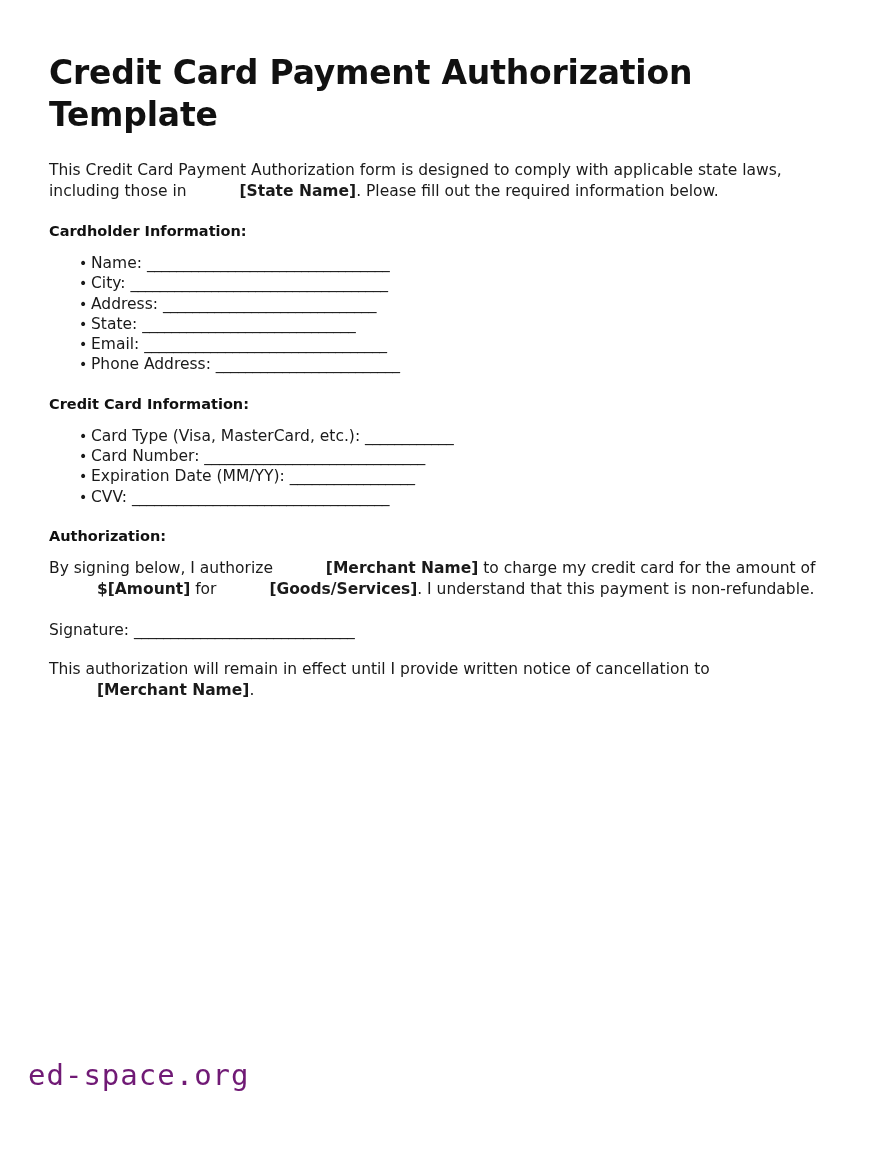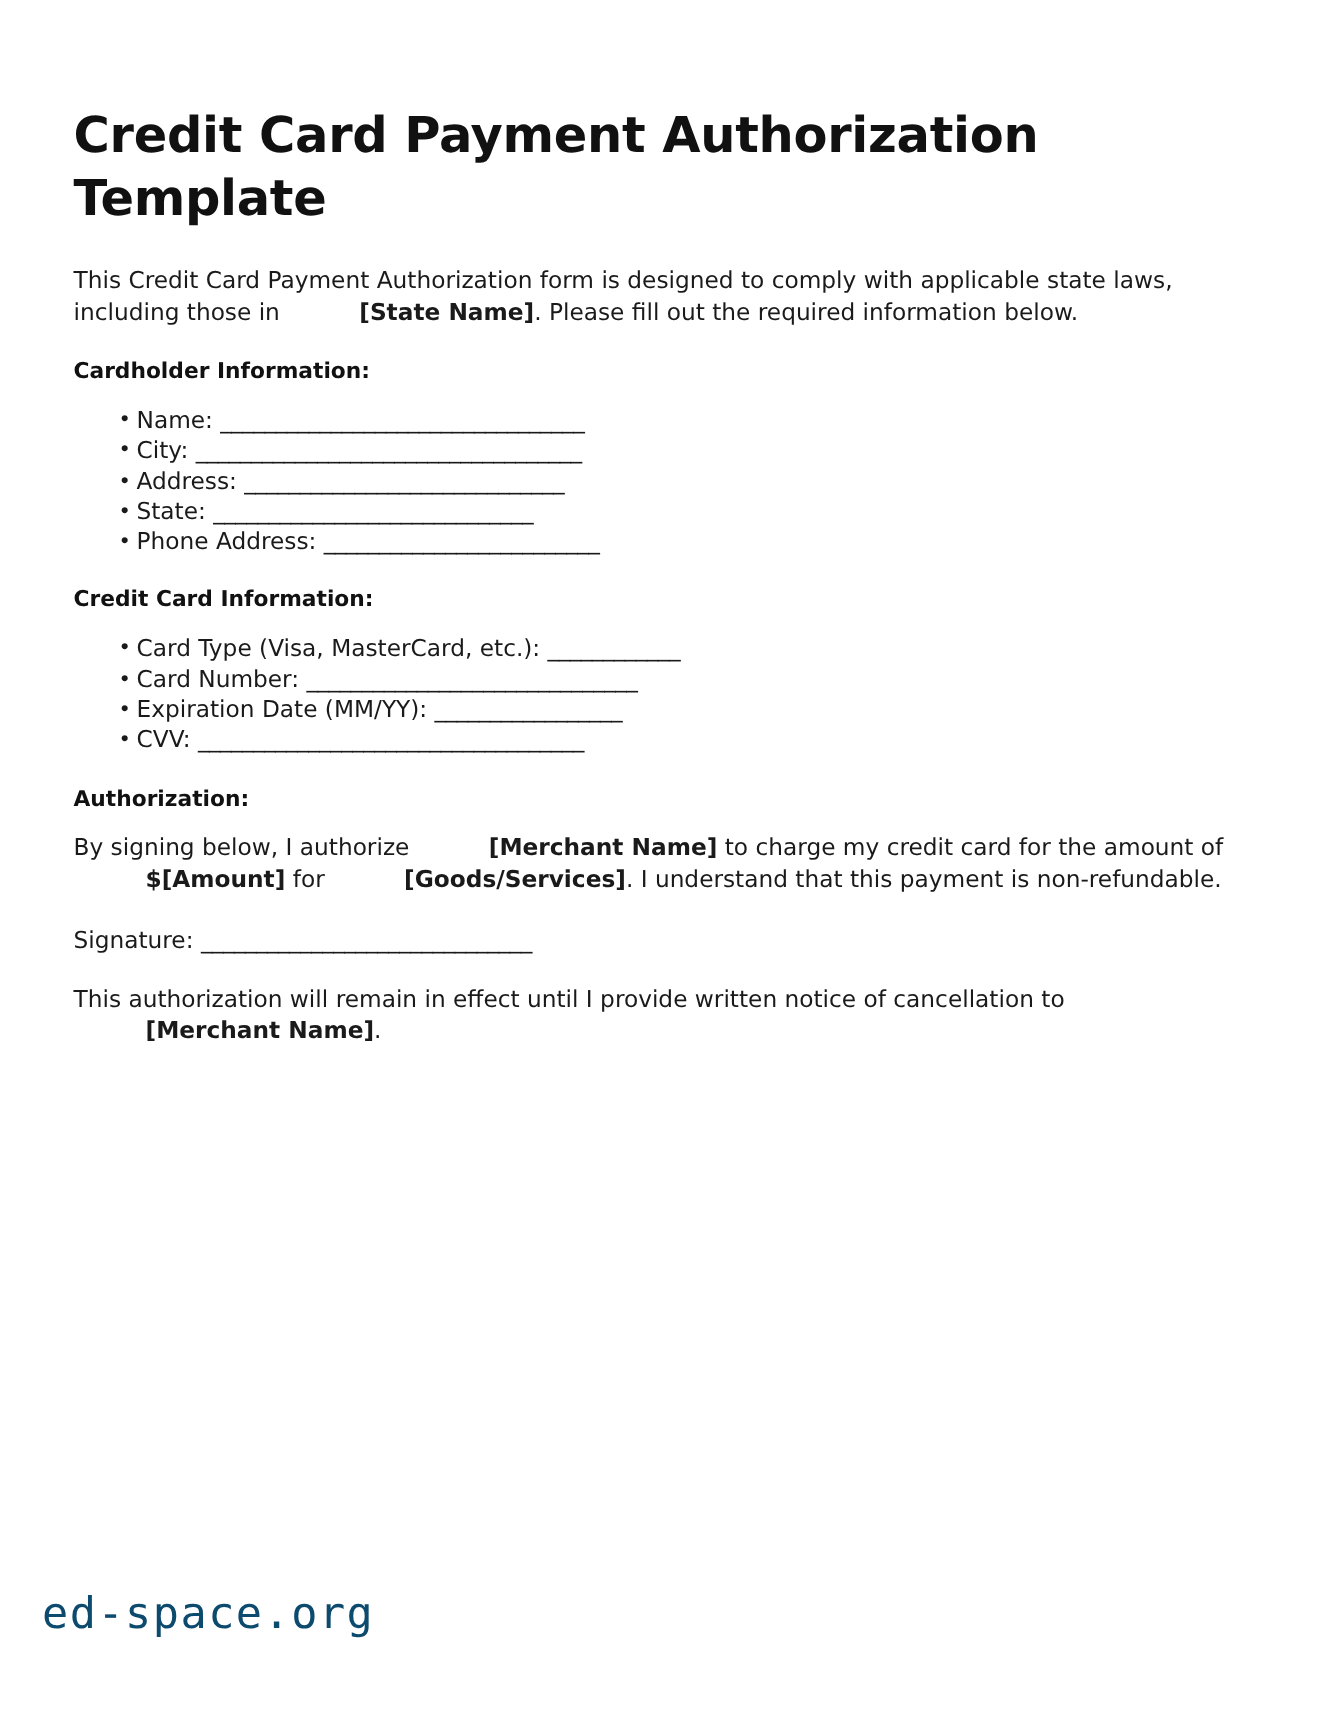--- a/index.html
+++ b/index.html
@@ -25,7 +25,7 @@
   .content {
     position: absolute;
     left: 49px;
-    top: 69px;
+    top: 52px;
     width: 794px;
   }
 

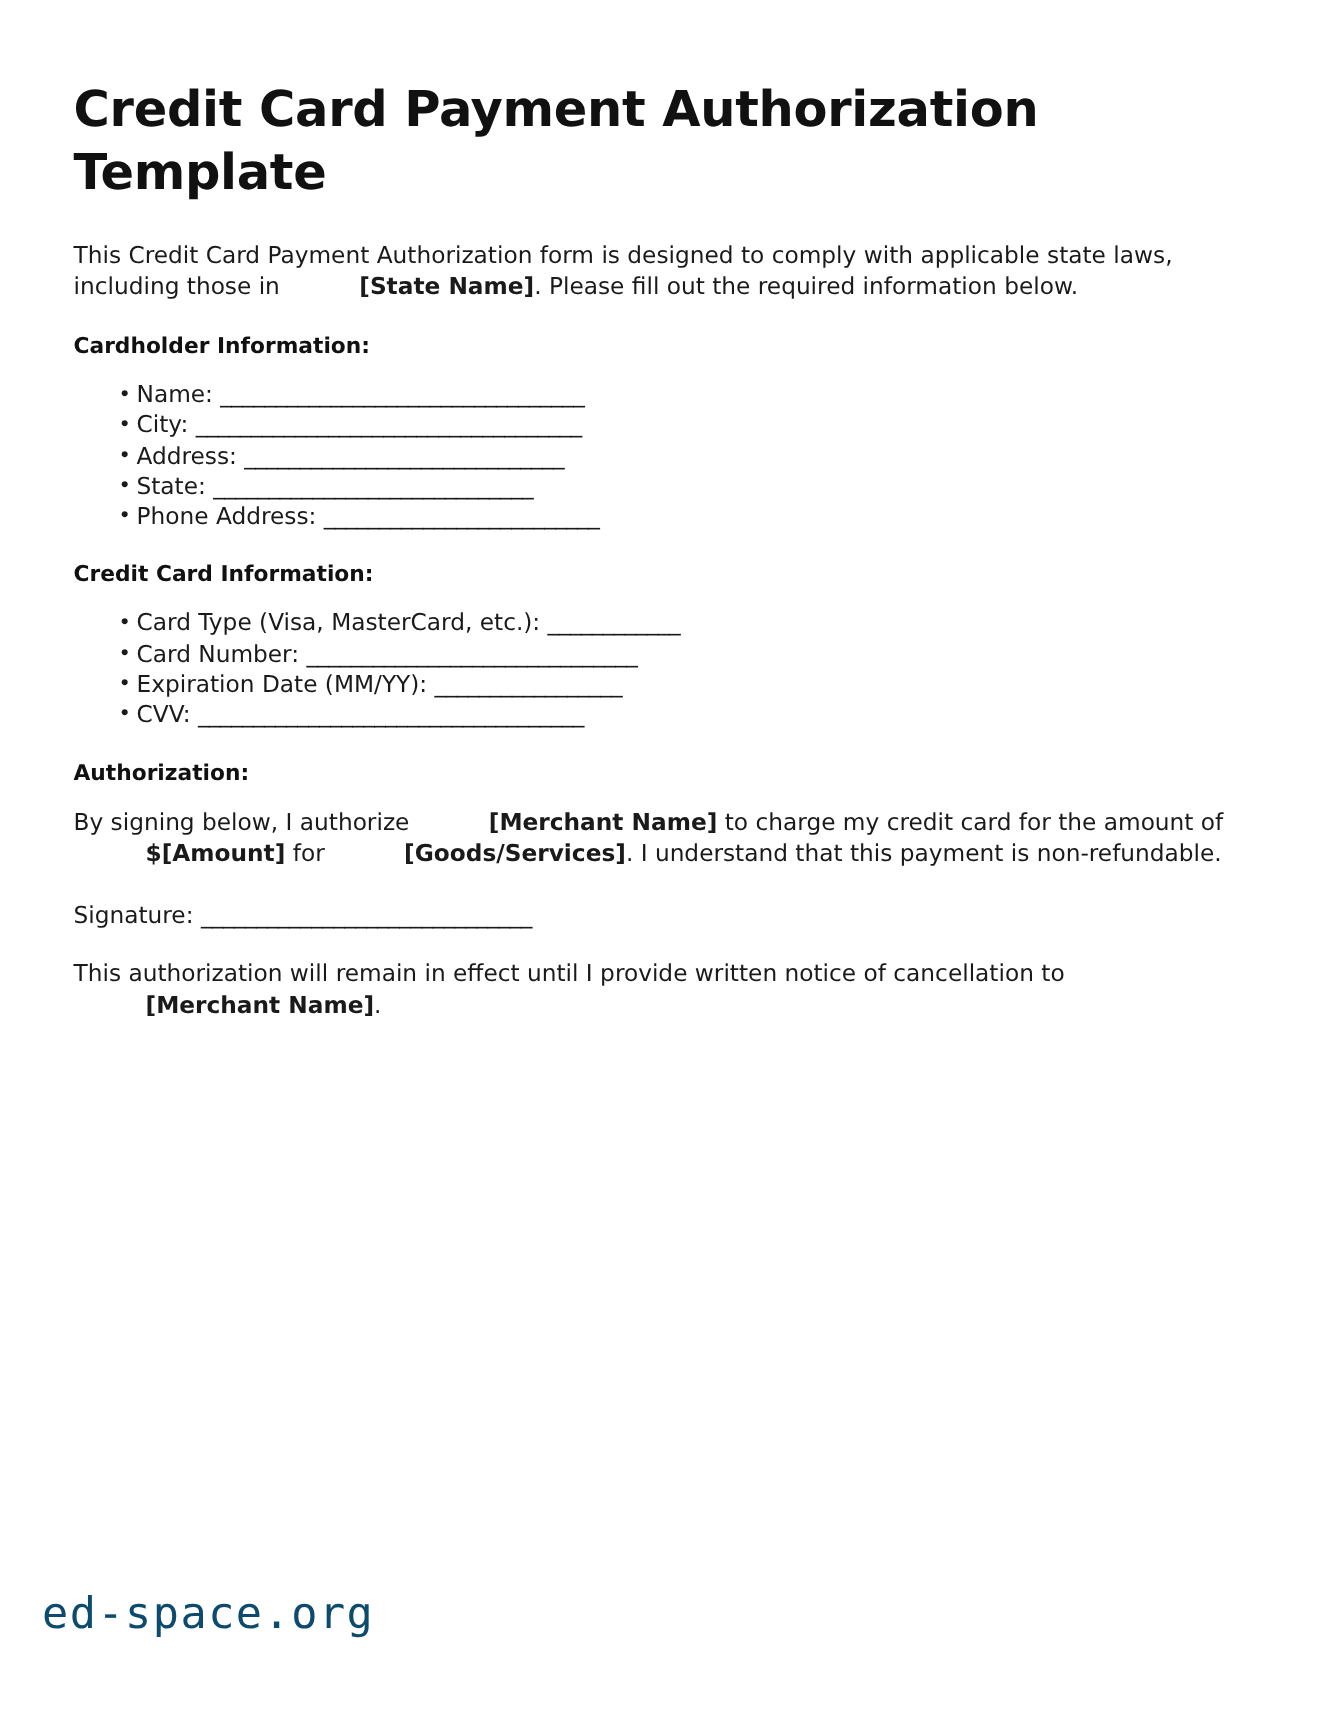--- a/index.html
+++ b/index.html
@@ -120,6 +120,7 @@
       <li><span>City:</span> <span class="blank">___________________________________</span></li>
       <li><span>Address:</span> <span class="blank">_____________________________</span></li>
       <li><span>State:</span> <span class="blank">_____________________________</span></li>
+      <li><span>Email:</span> <span class="blank">_________________________________</span></li>
       <li><span>Phone Address:</span> <span class="blank">_________________________</span></li>
     </ul>
 

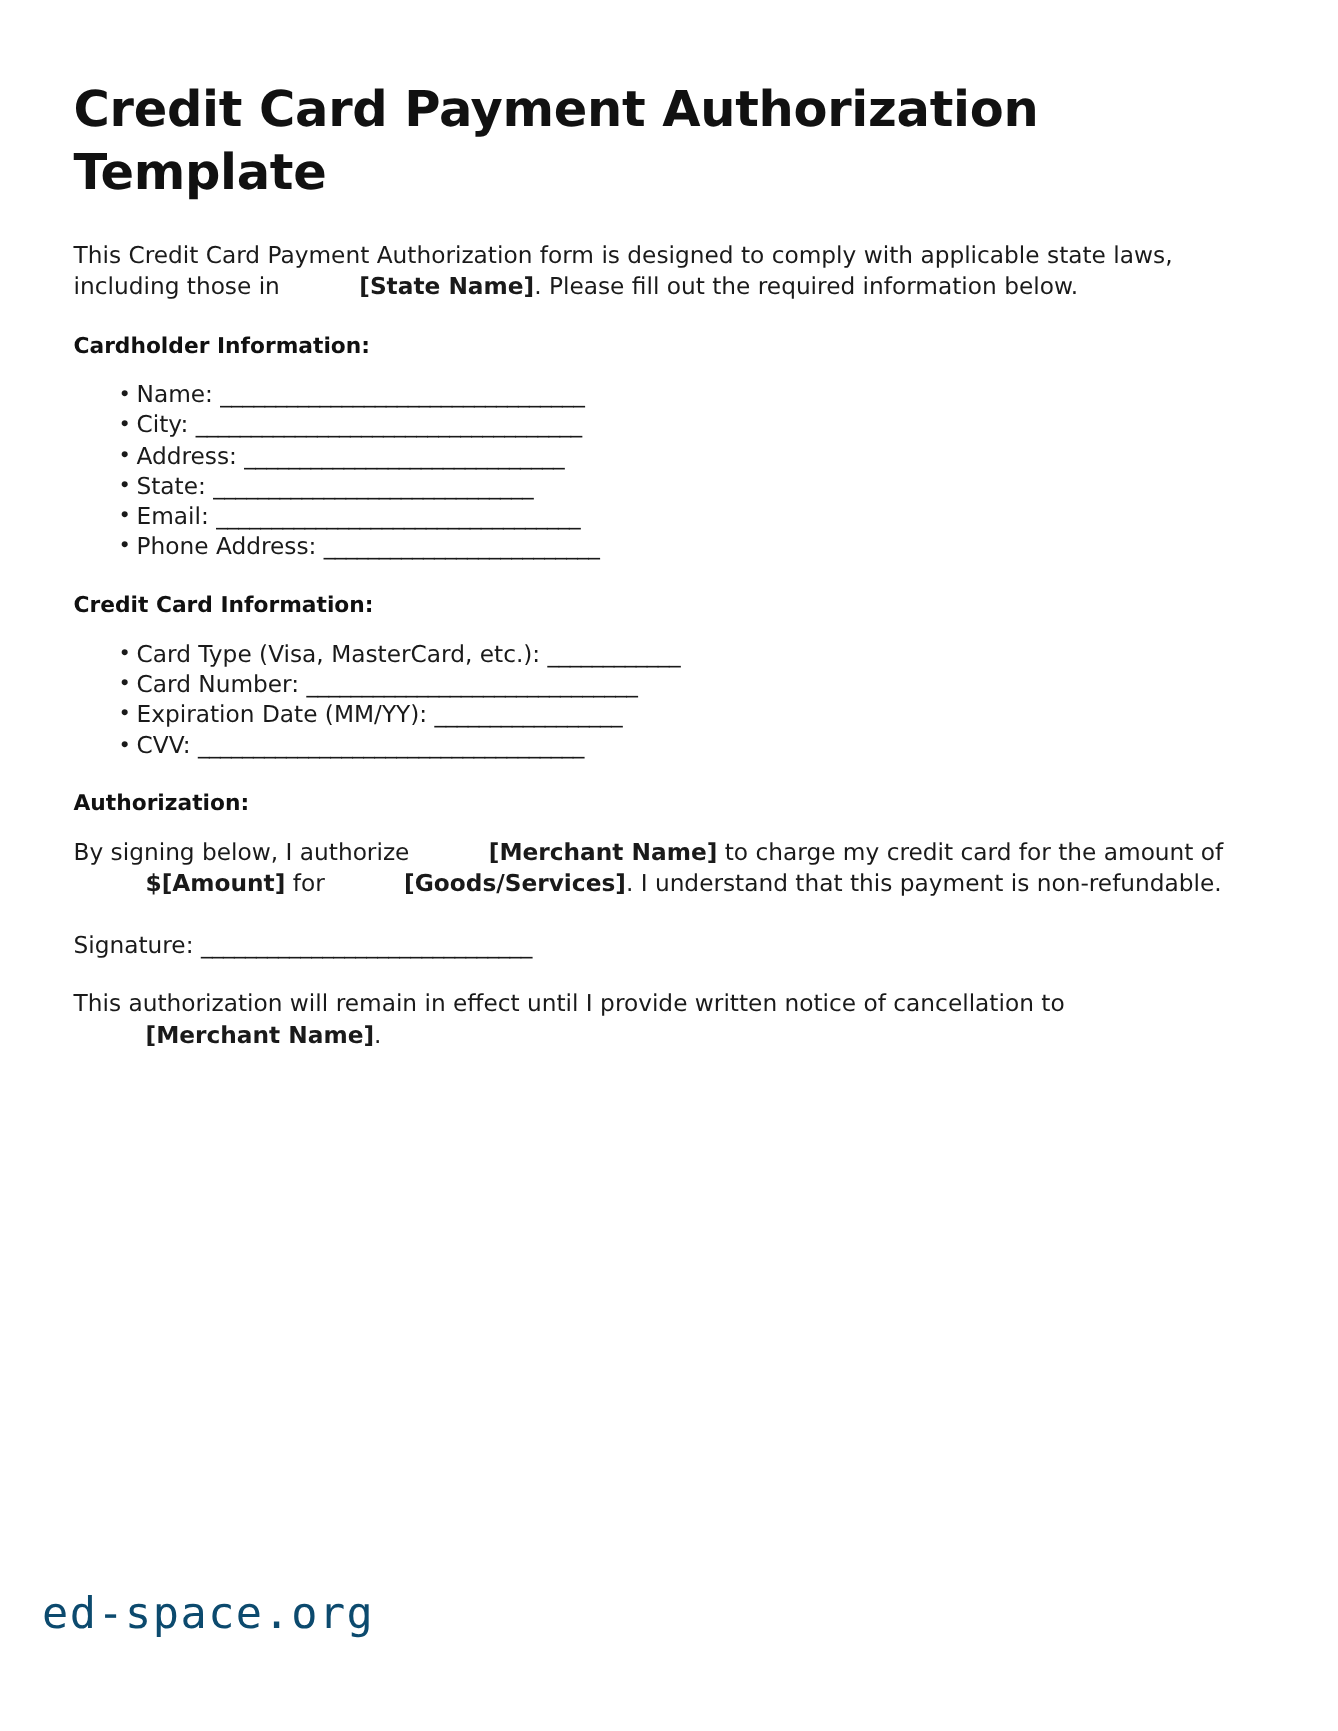--- a/index.html
+++ b/index.html
@@ -98,7 +98,7 @@
     font-family: "DejaVu Sans Mono", monospace;
     font-size: 29px;
     letter-spacing: 1px;
-    color: #0c4a6e;
+    color: #701a75;
     white-space: nowrap;
   }
   b { font-weight: bold; padding-left: 48px; }

